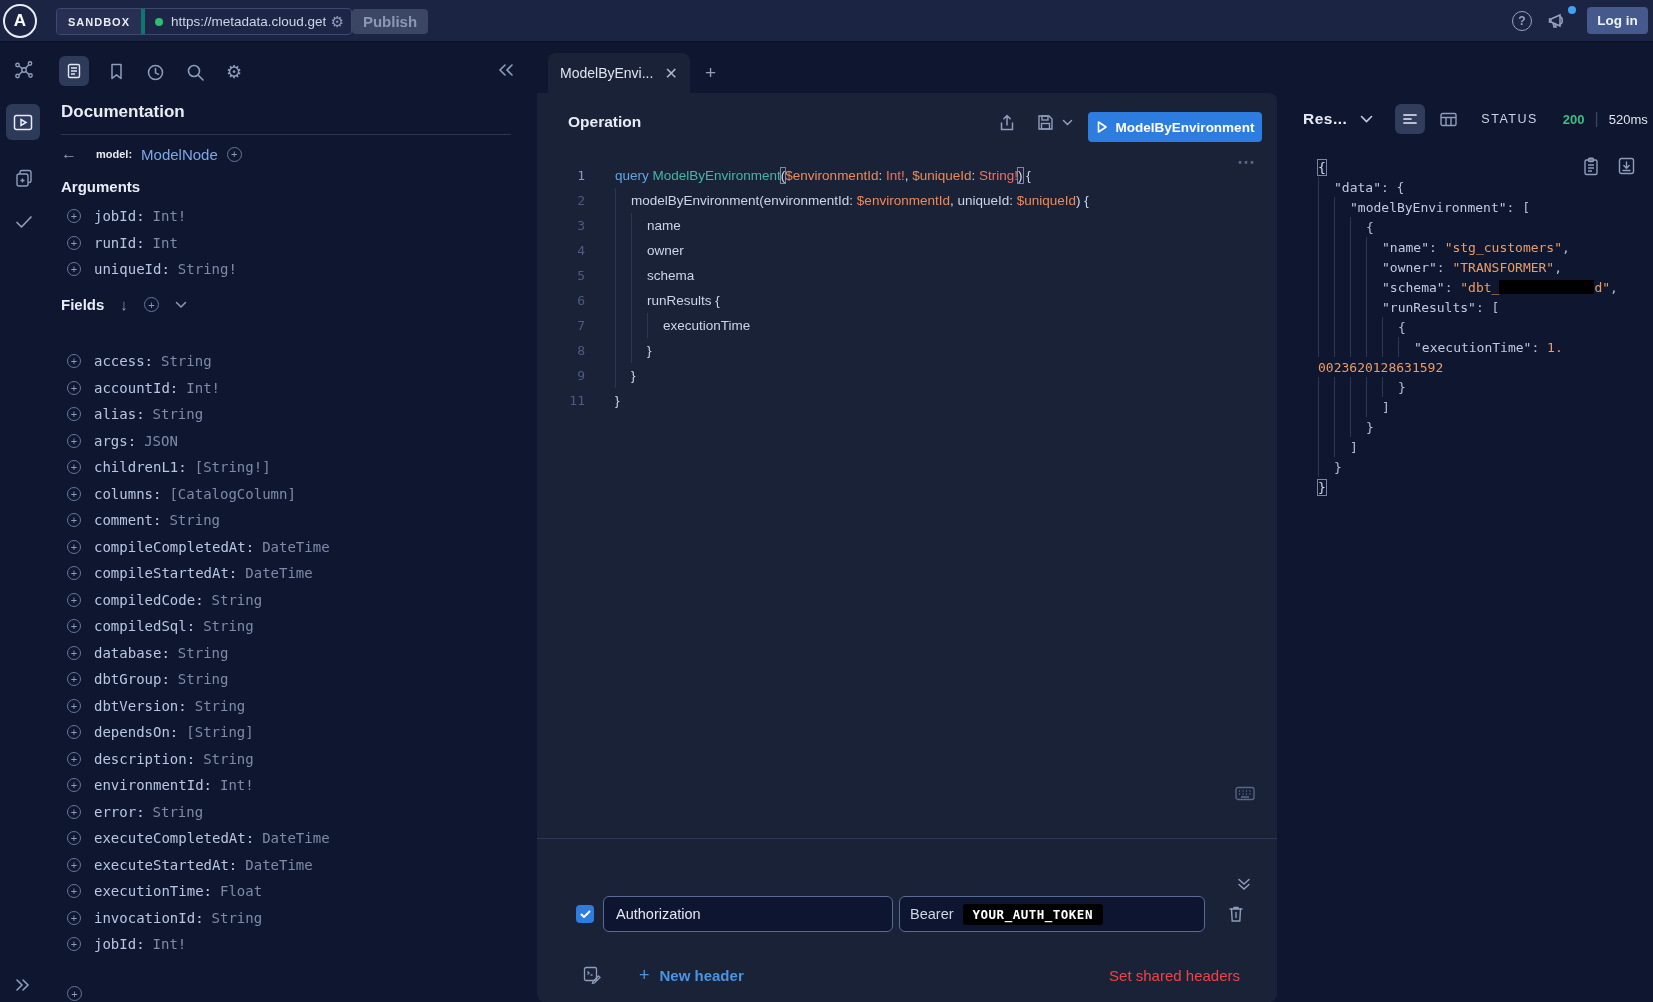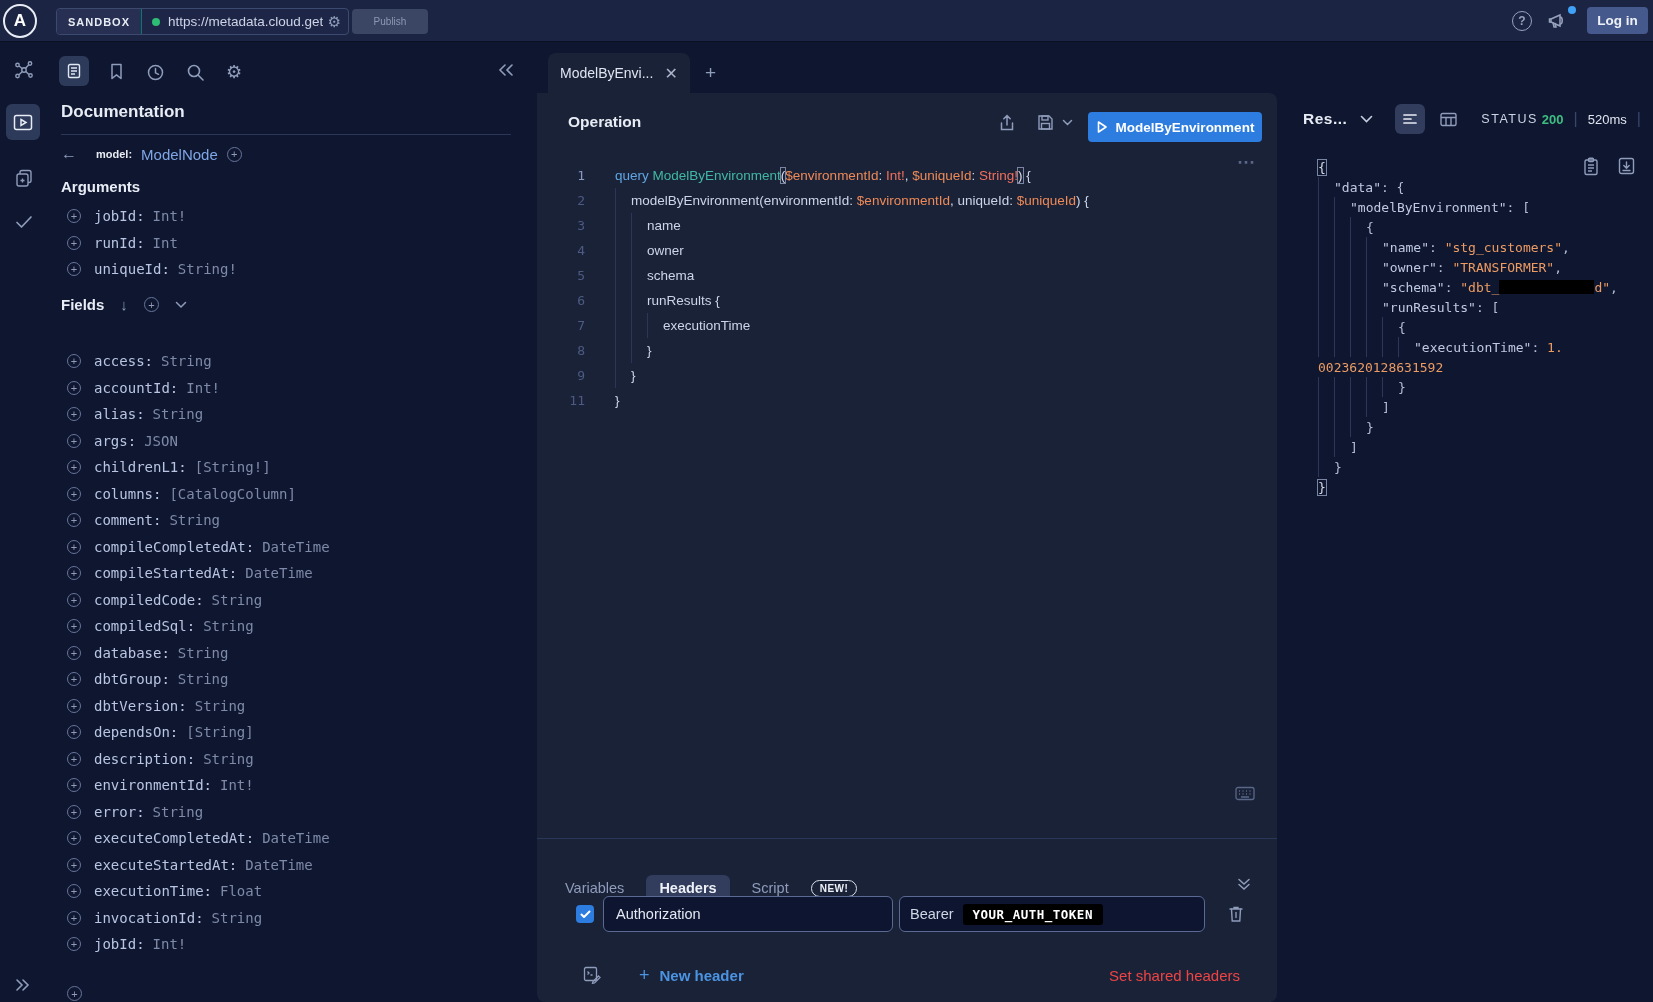--- a/index.html
+++ b/index.html
@@ -10,7 +10,7 @@
   #topbar{position:absolute;left:0;top:0;width:1653px;height:42px;background:#1c2443;border-bottom:1px solid #0a0f22;display:flex;align-items:center}
   .logo{position:absolute;left:3px;top:4px;width:34px;height:34px;border:2px solid #e8ecf4;border-radius:50%;display:flex;align-items:center;justify-content:center;font-weight:bold;font-size:17px;color:#fff}
   .sandbox-chip{position:absolute;left:56px;top:8px;height:27px;border:1px solid #3c4a70;border-radius:4px;display:flex;align-items:center;background:#1e2648}
-  .sandbox-seg{height:100%;display:flex;align-items:center;padding:0 11px;border-right:1px solid #0f766e;font-size:11px;font-weight:bold;letter-spacing:1px;color:#e8ecf4;background:#272f52;border-radius:4px 0 0 4px}
+  .sandbox-seg{height:100%;display:flex;align-items:center;padding:0 11px;border-right:4px solid #0f766e;font-size:11px;font-weight:bold;letter-spacing:1px;color:#e8ecf4;background:#272f52;border-radius:4px 0 0 4px}
   .dot{width:8px;height:8px;border-radius:50%;background:#2dbd74;margin:0 8px 0 10px}
   .url-text{font-size:13.5px;color:#ccd4e6;max-width:168px;overflow:hidden;white-space:nowrap}
   .url-gear{margin:0 7px 0 4px;font-size:15px;color:#8f9cba}

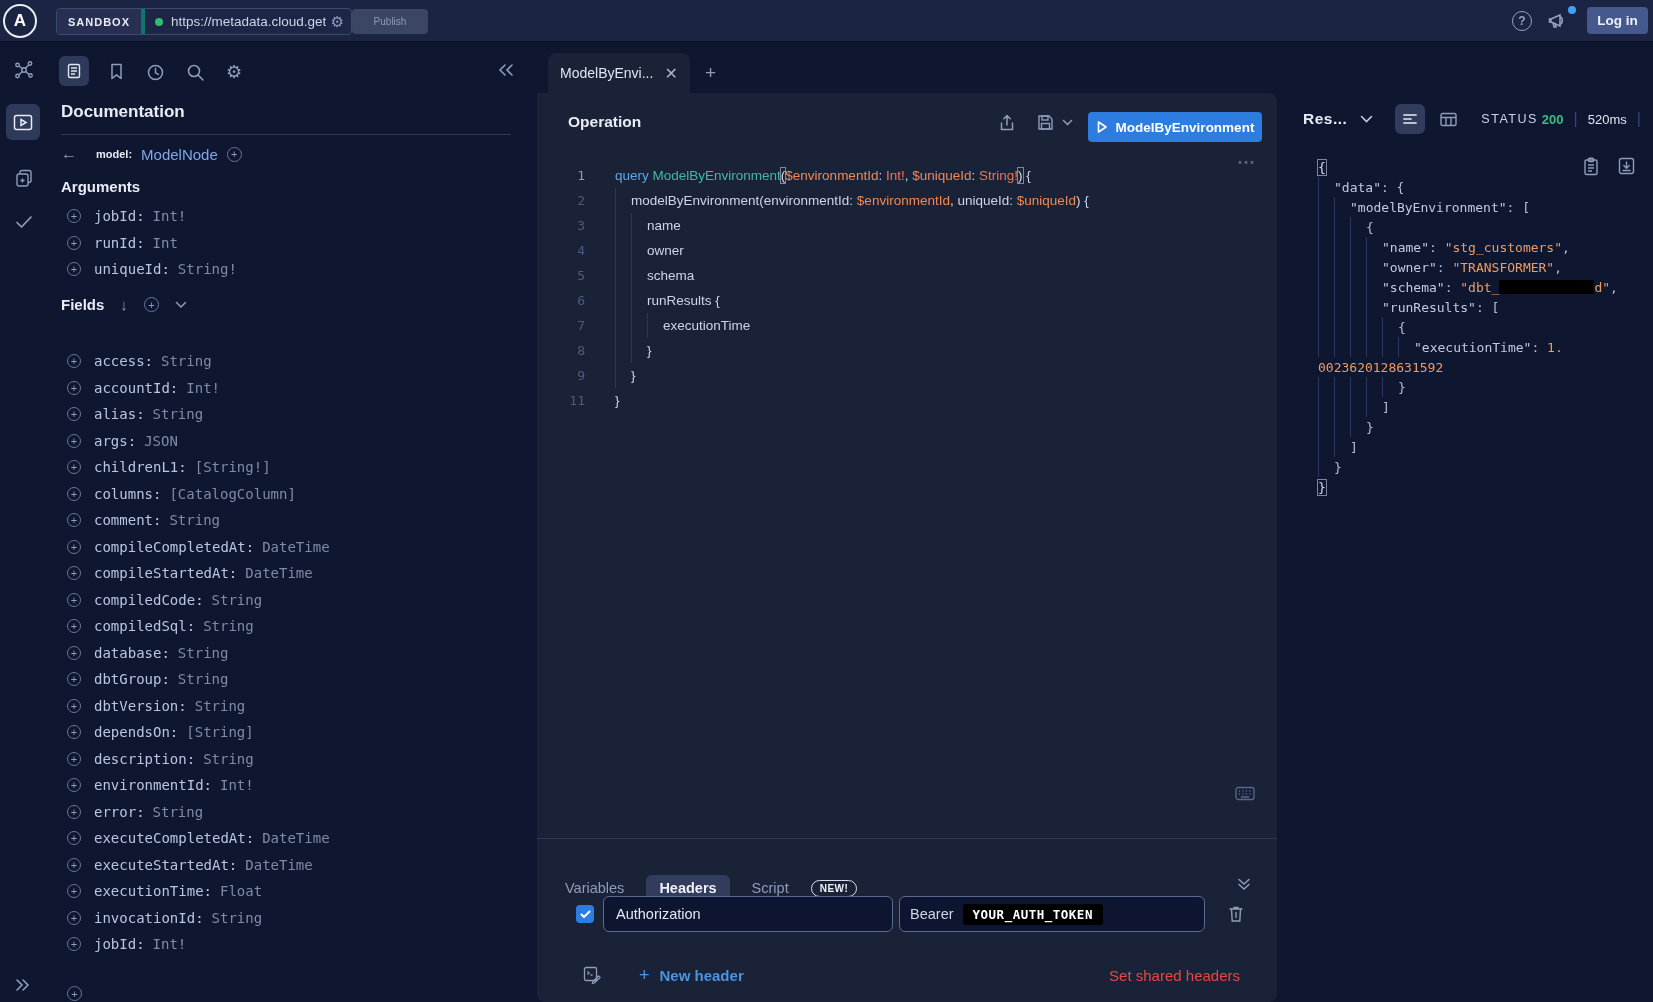--- a/index.html
+++ b/index.html
@@ -14,7 +14,7 @@
   .dot{width:8px;height:8px;border-radius:50%;background:#2dbd74;margin:0 8px 0 10px}
   .url-text{font-size:13.5px;color:#ccd4e6;max-width:168px;overflow:hidden;white-space:nowrap}
   .url-gear{margin:0 7px 0 4px;font-size:15px;color:#8f9cba}
-  .publish-btn{position:absolute;left:352px;top:9px;width:76px;height:25px;background:#3a4663;border-radius:4px;border:none;color:#8b98b5;font-size:10px;font-weight:400;display:flex;align-items:center;justify-content:center}
+  .publish-btn{position:absolute;left:352px;top:9px;width:76px;height:25px;background:#3a4663;border-radius:4px;border:none;color:#8b98b5;font-size:15px;font-weight:700;display:flex;align-items:center;justify-content:center}
   .help-btn{position:absolute;left:1512px;top:11px;width:20px;height:20px;border:1.5px solid #97a3bd;border-radius:50%;color:#97a3bd;font-size:12px;font-weight:bold;display:flex;align-items:center;justify-content:center}
   .mega-btn{position:absolute;left:1548px;top:11px;width:22px;height:20px;color:#97a3bd}
   .mega-dot{position:absolute;left:1568px;top:6px;width:8px;height:8px;border-radius:50%;background:#3fa2f7}

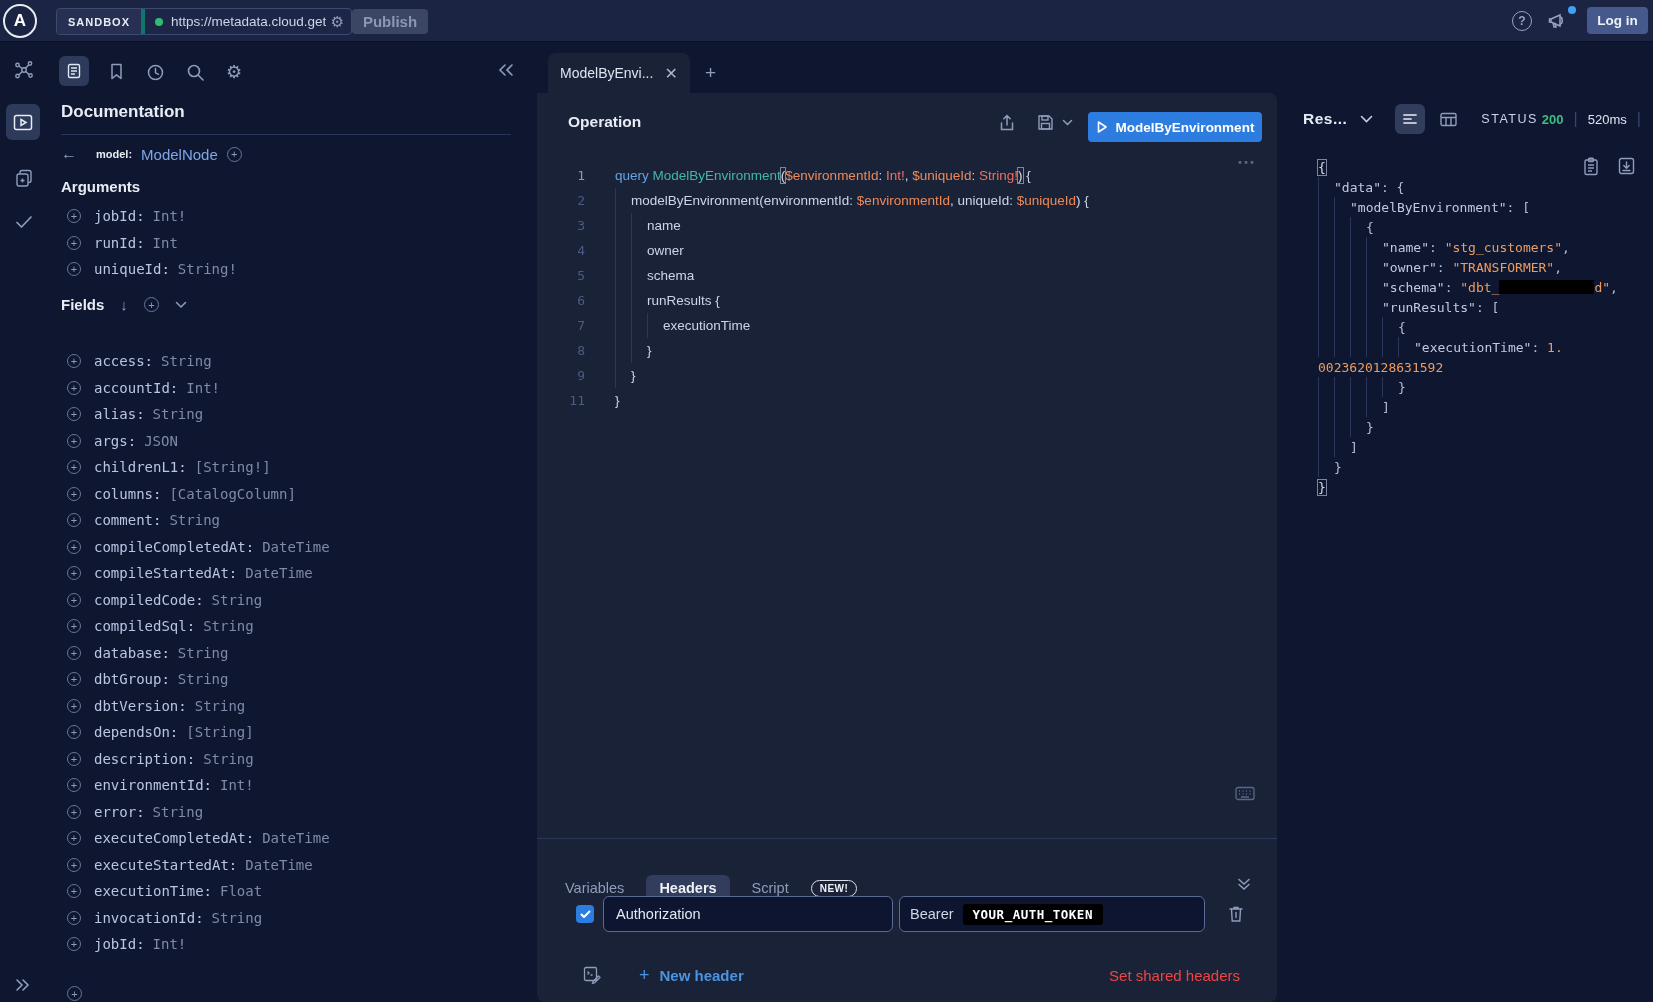--- a/index.html
+++ b/index.html
@@ -90,7 +90,7 @@
   .view-chip{margin-left:22px;width:30px;height:30px;background:#323d5e;border-radius:6px;display:flex;align-items:center;justify-content:center;color:#e8ecf4}
   .view-table{margin-left:15px;color:#8f9cba}
   .status-label{margin-left:24px;font-size:12.5px;letter-spacing:1.5px;color:#ccd4e6}
-  .status-code{margin-left:4px;font-size:13px;font-weight:600}
+  .status-code{margin-left:25px;font-size:13px;font-weight:600}
   .sep{margin-left:10px;color:#39456a}
   .metric{margin-left:10px;font-size:13px;color:#dfe4f0}
   .copy-ic{position:absolute;left:293px;top:64px;color:#8f9cba}

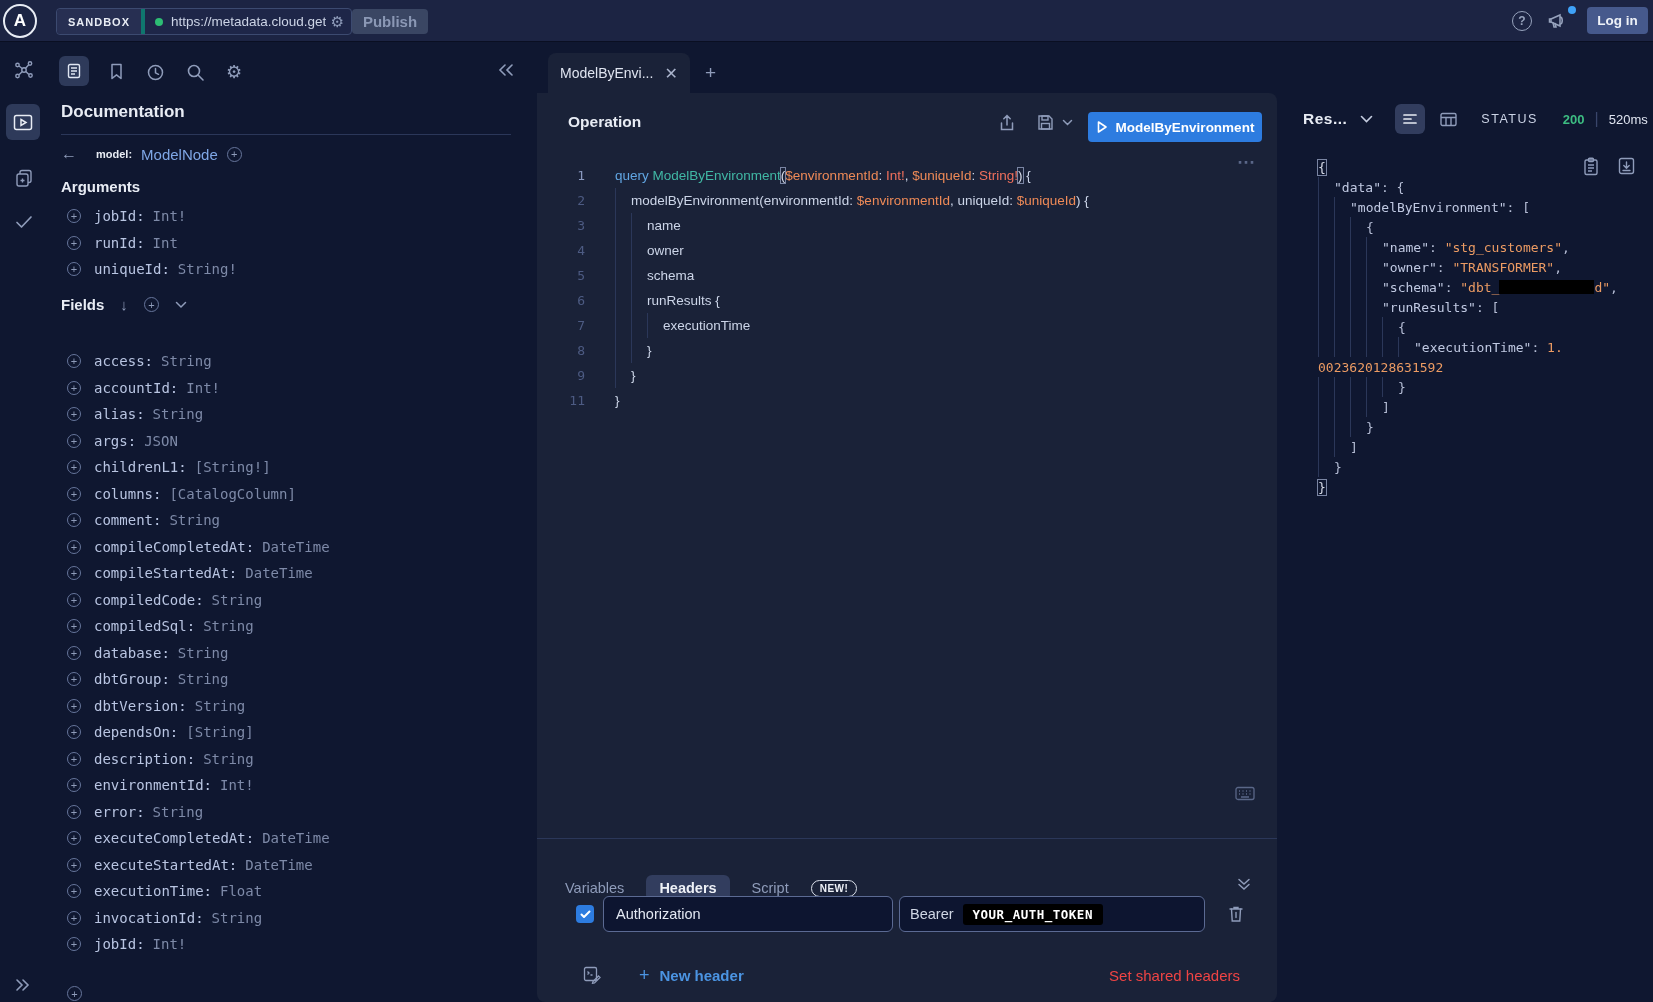--- a/index.html
+++ b/index.html
@@ -477,12 +477,6 @@
 
     <div class="op-div"></div>
 
-    <div class="req-tabs">
-      <span class="req-tab">Variables</span>
-      <span class="req-tab active">Headers</span>
-      <span class="req-tab">Script</span>
-      <span class="new-badge">NEW!</span>
-    </div>
     <div class="req-collapse">
       <svg width="14" height="14" viewBox="0 0 14 14" fill="none" stroke="currentColor" stroke-width="1.5" stroke-linecap="round">
           <path d="M2 2.5 L7 7 L12 2.5 M2 7.5 L7 12 L12 7.5"></path>

